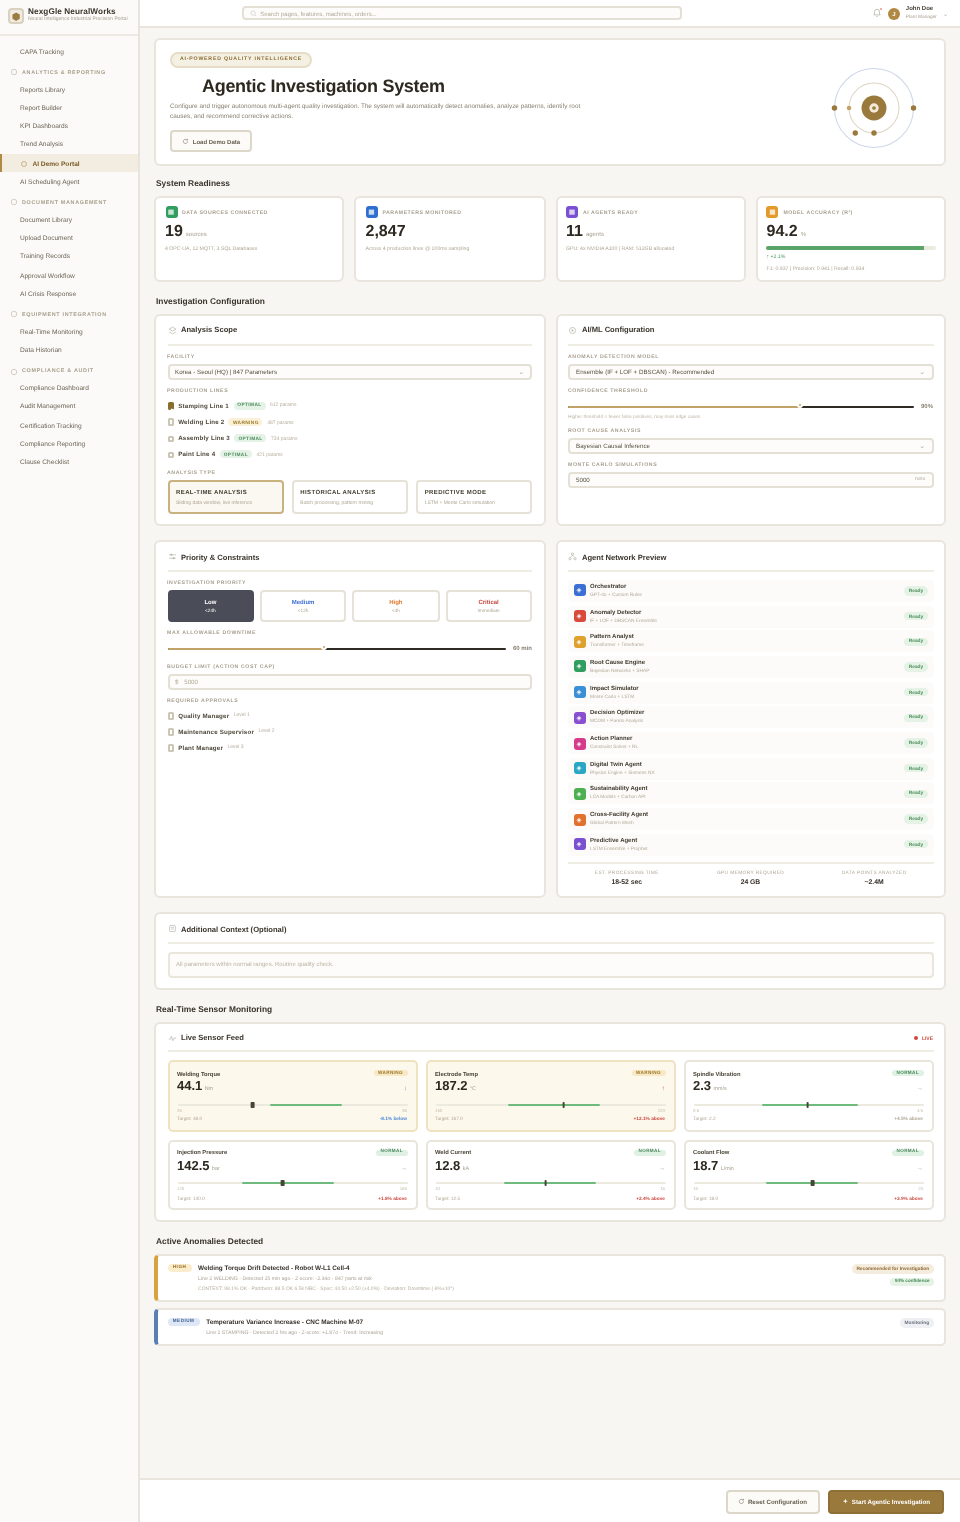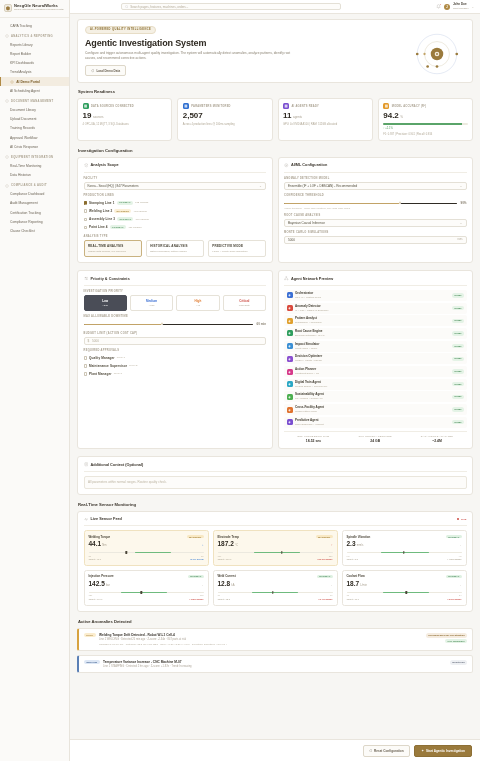--- a/index.html
+++ b/index.html
@@ -58,7 +58,7 @@
     min-height:62px;margin-bottom:6px;}
   .pill{display:inline-block;background:#f5f0e4;border:1px solid #e7ddc6;color:#8a6c2e;font-size:2.6px;
     letter-spacing:.4px;text-transform:uppercase;padding:1.4px 4px;border-radius:6px;font-weight:700;}
-  .hero h1{font-size:9px;font-weight:700;color:#2d2820;margin:4px 0 3px;letter-spacing:-.15px;}
+  .hero h1{font-size:9px;font-weight:700;color:#2d2820;margin:4px 16px 3px;letter-spacing:-.15px;}
   .hero p{font-size:3.2px;color:#8b8373;line-height:1.5;max-width:215px;}
   .btn-ghost{display:inline-flex;align-items:center;gap:2px;margin-top:5px;border:1px solid #ddd7c9;
     background:#fcfbf8;border-radius:2px;padding:2.5px 5px;font-size:3px;color:#6a6152;cursor:pointer;font-weight:600;}

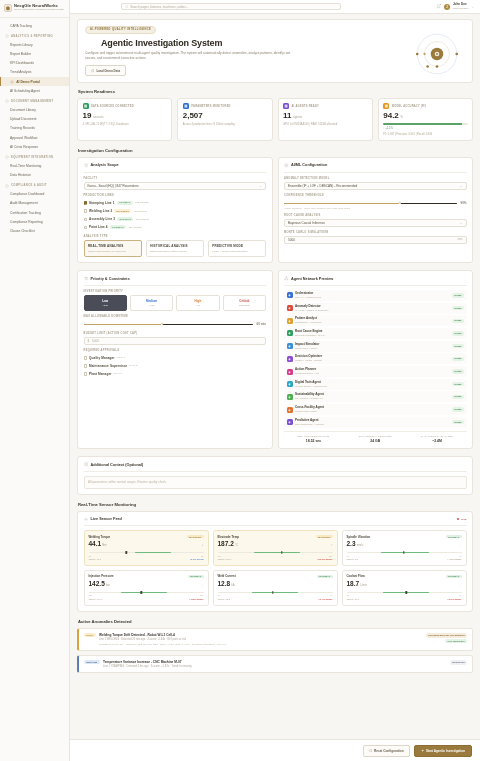--- a/index.html
+++ b/index.html
@@ -361,7 +361,7 @@
               <div class="stat-ic" style="background: rgb(47, 111, 208);">▦</div>
               <div class="stat-lbl">Parameters Monitored</div>
             </div>
-            <div class="stat-val">2,507</div>
+            <div class="stat-val">2,847</div>
             <div class="stat-note">Across 4 production lines @ 100ms sampling</div>
           </div>
           <div class="stat">

